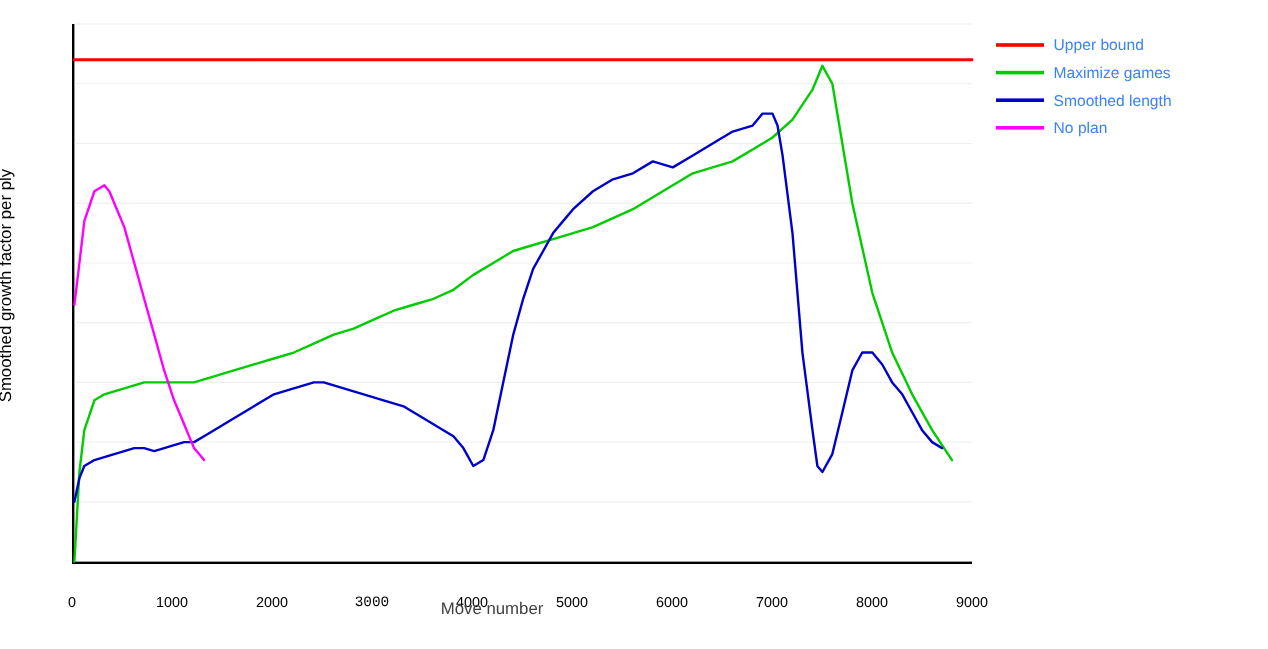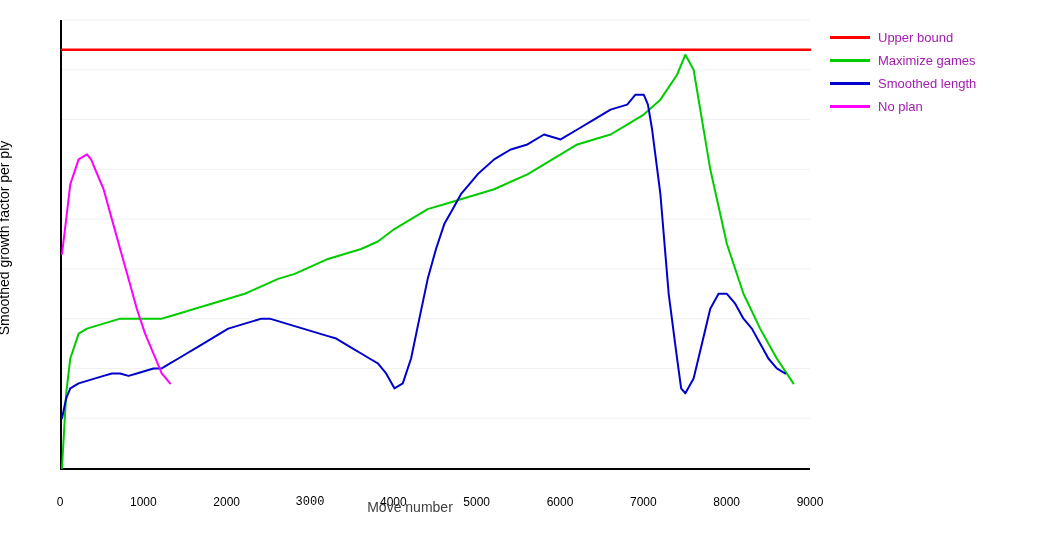--- a/index.html
+++ b/index.html
@@ -101,7 +101,7 @@
     }
     .legend-label {
       font-size: 13px;
-      color: #a21caf;
+      color: #3b82f6;
     }
   </style>
 </head>

